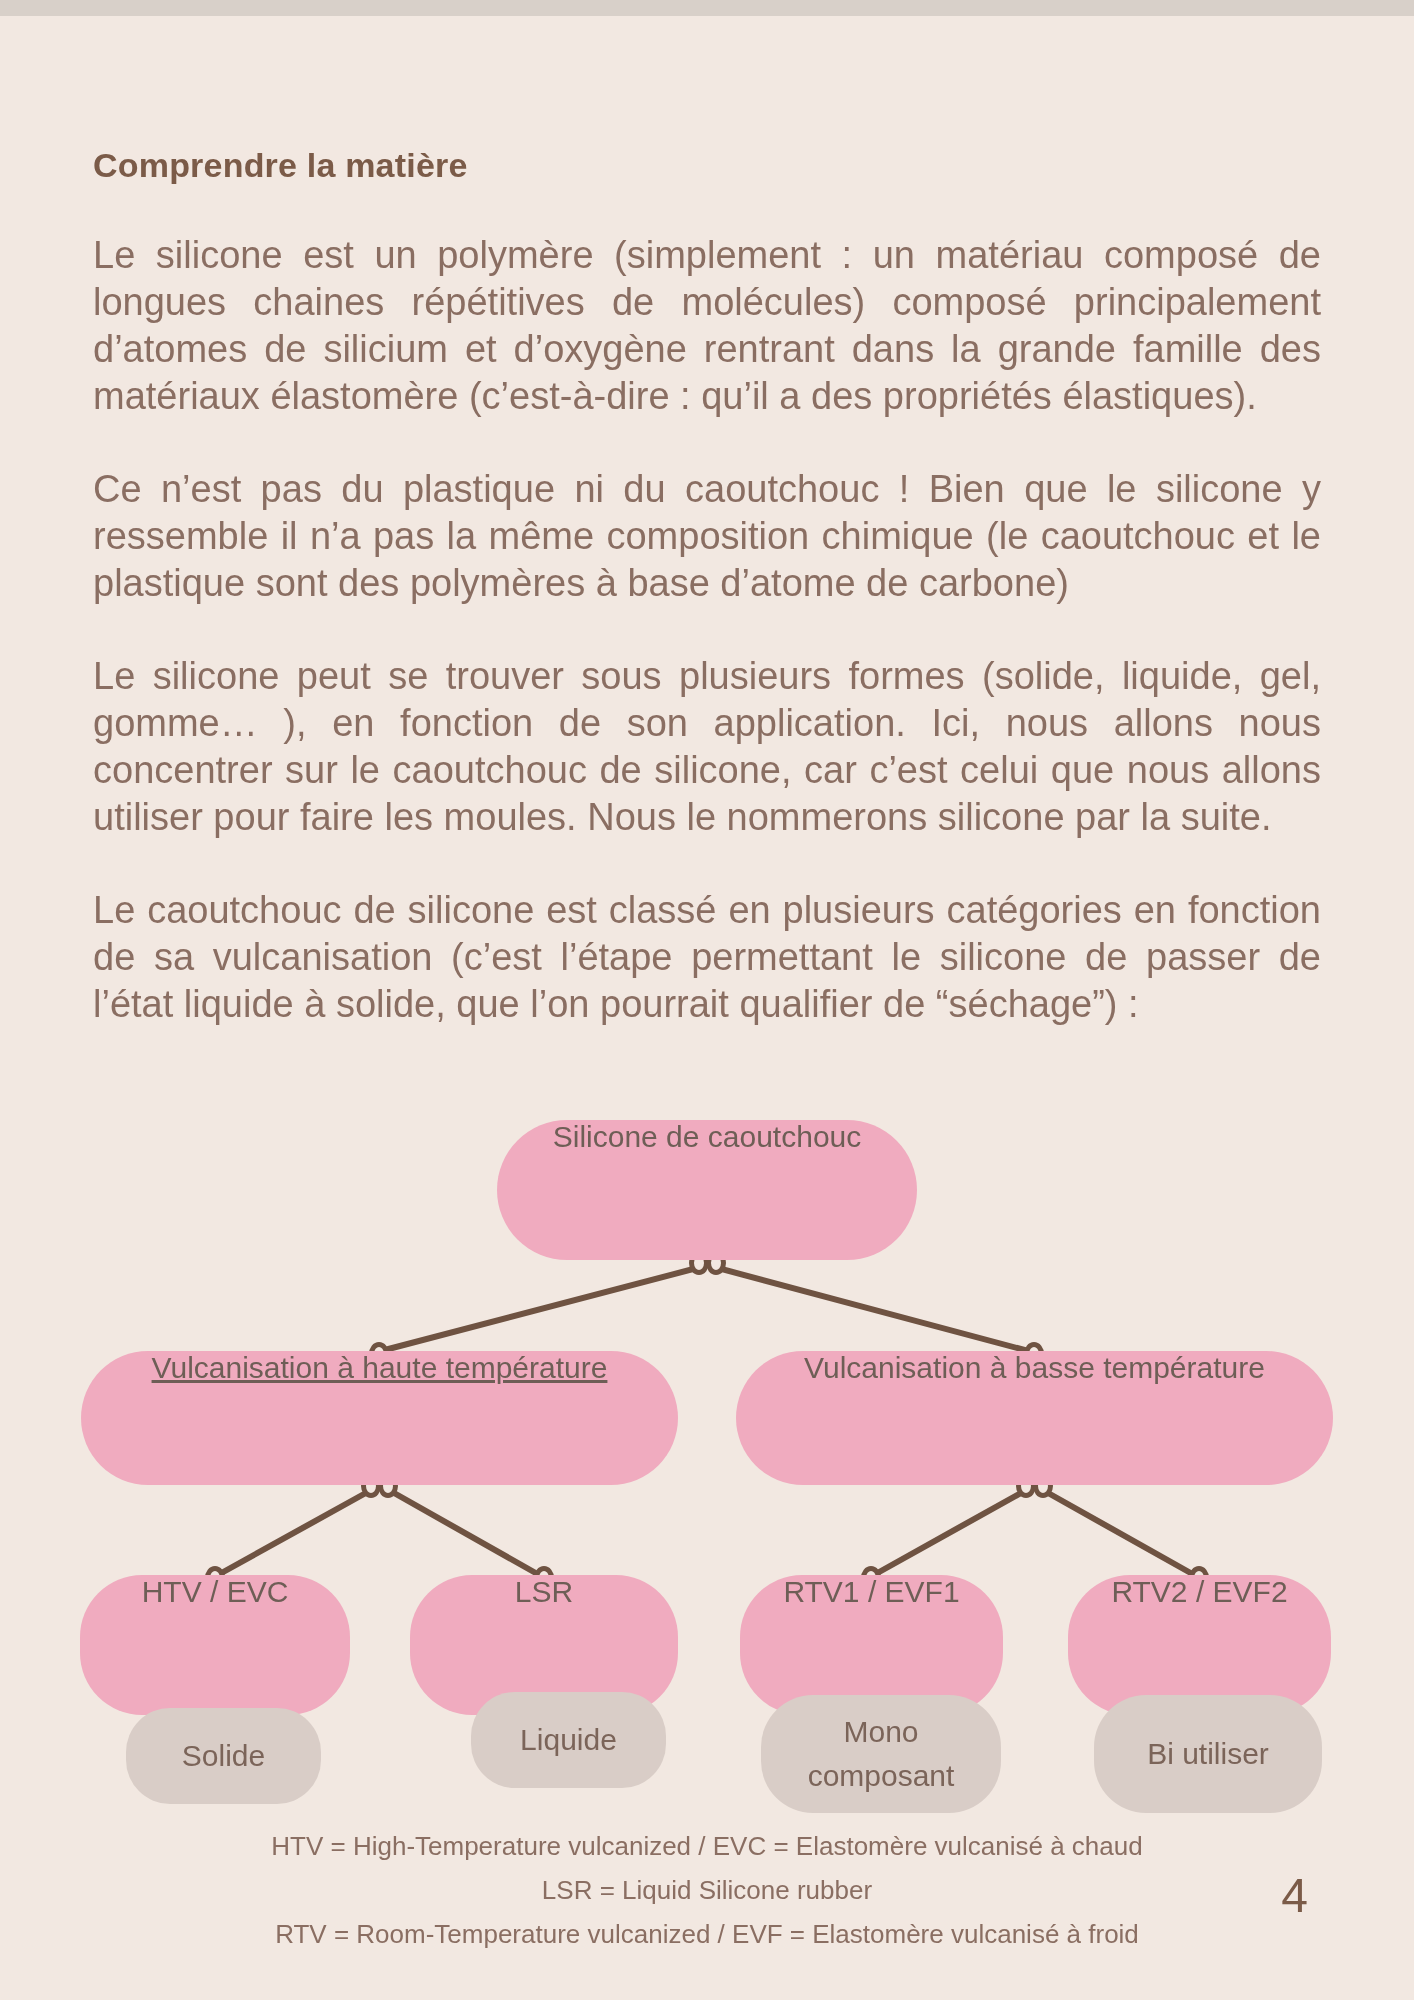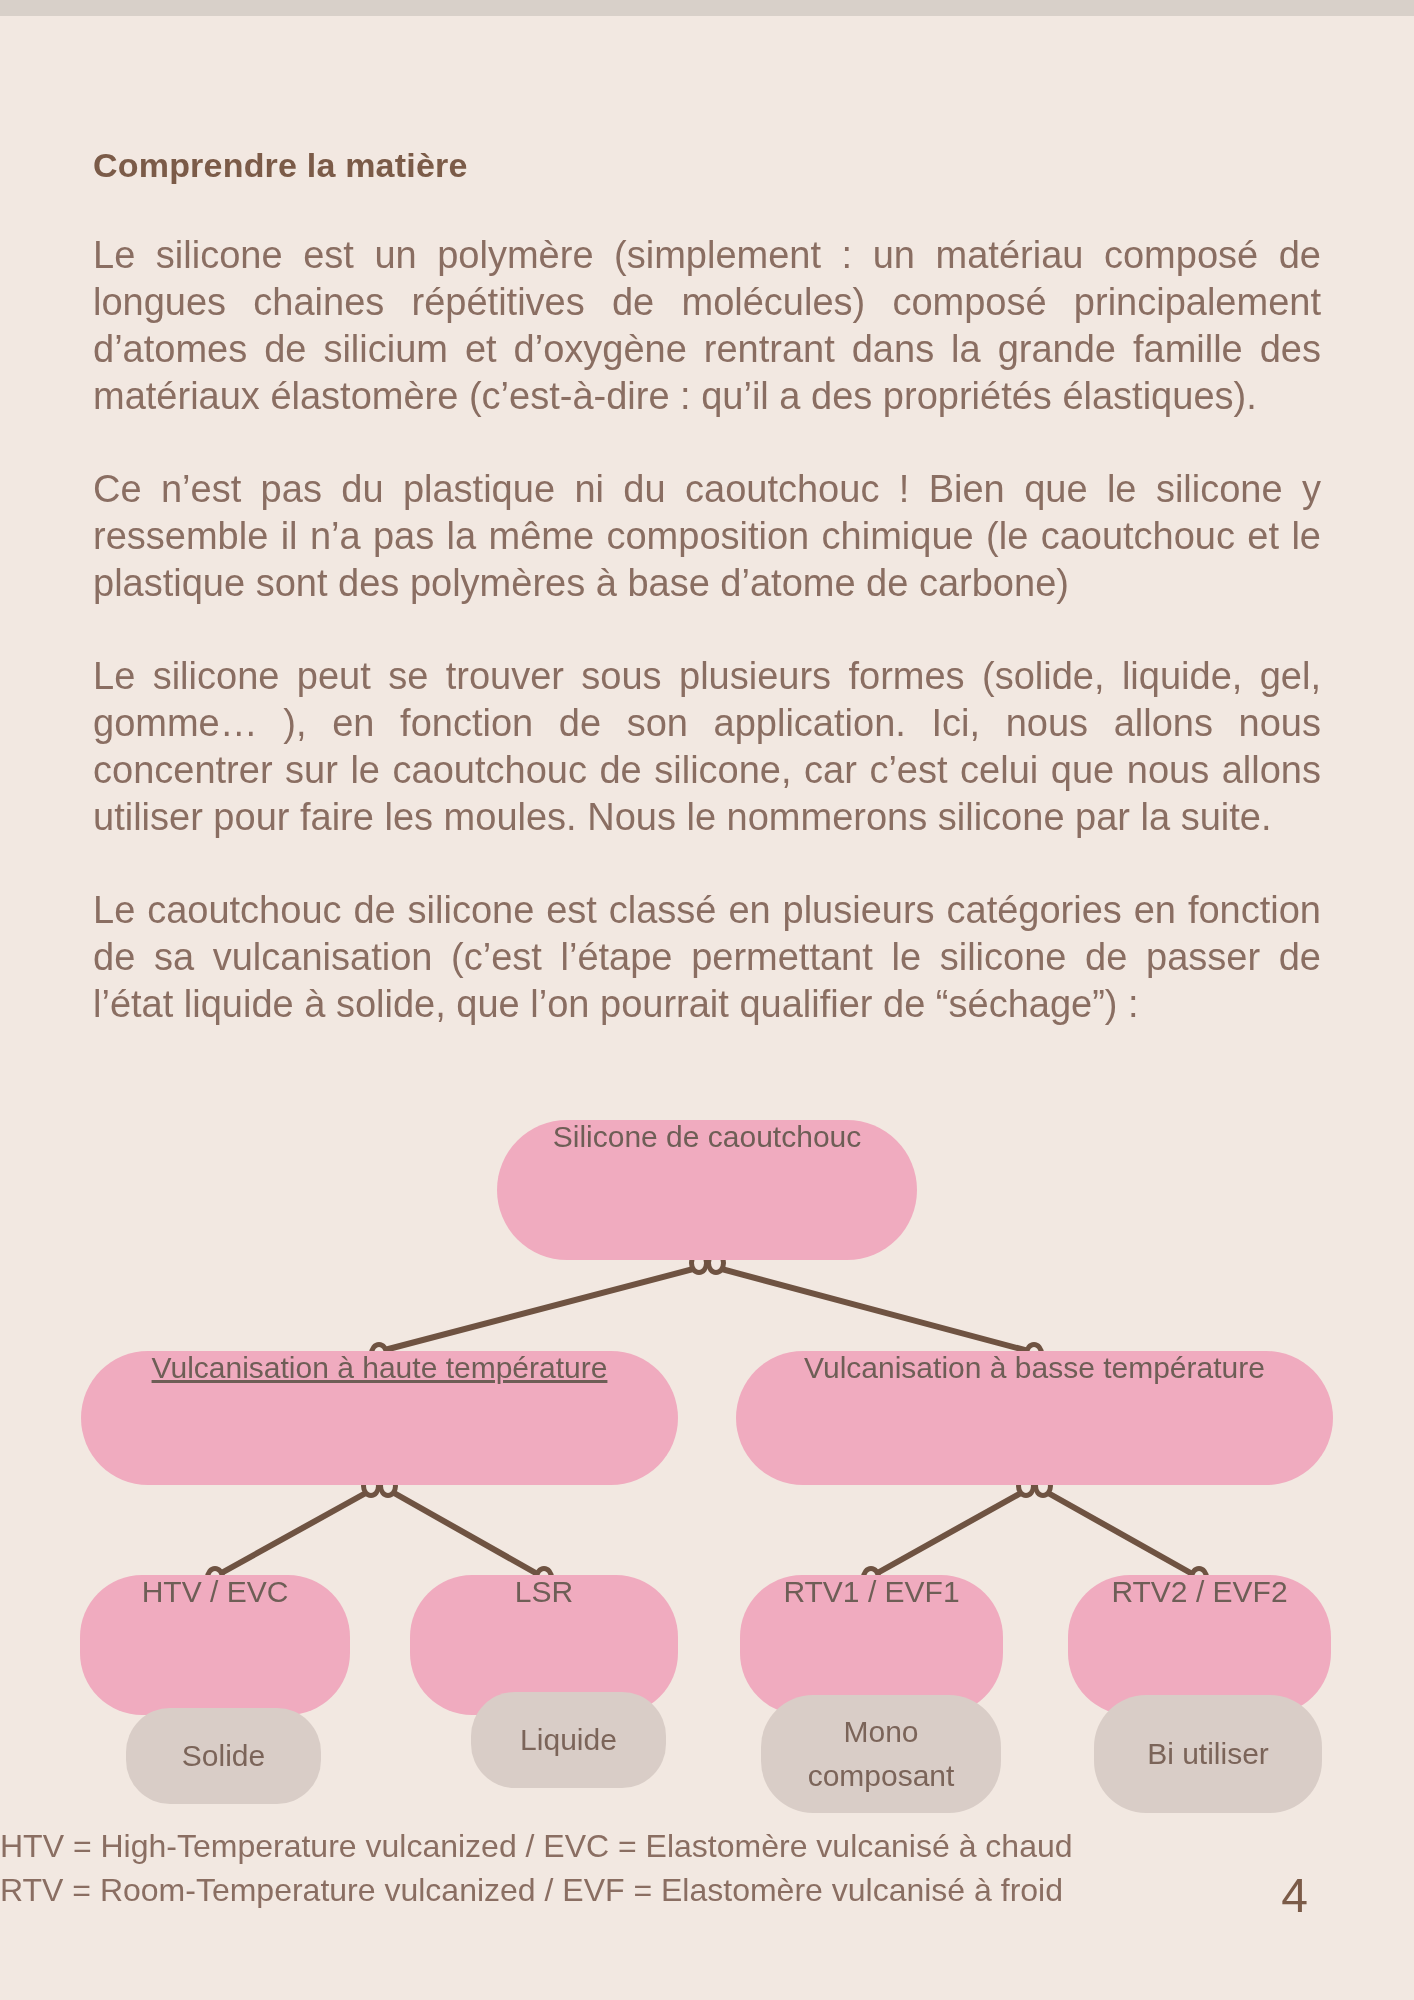--- a/index.html
+++ b/index.html
@@ -50,8 +50,8 @@
   .conn-ring{fill:var(--bg); stroke:var(--brown); stroke-width:5;}
   
   .legend{
-    margin-top:14px; text-align:left; color:var(--body-text);
-    font-size:32px; line-height:44px;
+    margin-top:14px; text-align:center; color:var(--body-text);
+    font-size:26px; line-height:44px;
   }
   .page-number{
     position:absolute; top:1856px; right:106px;

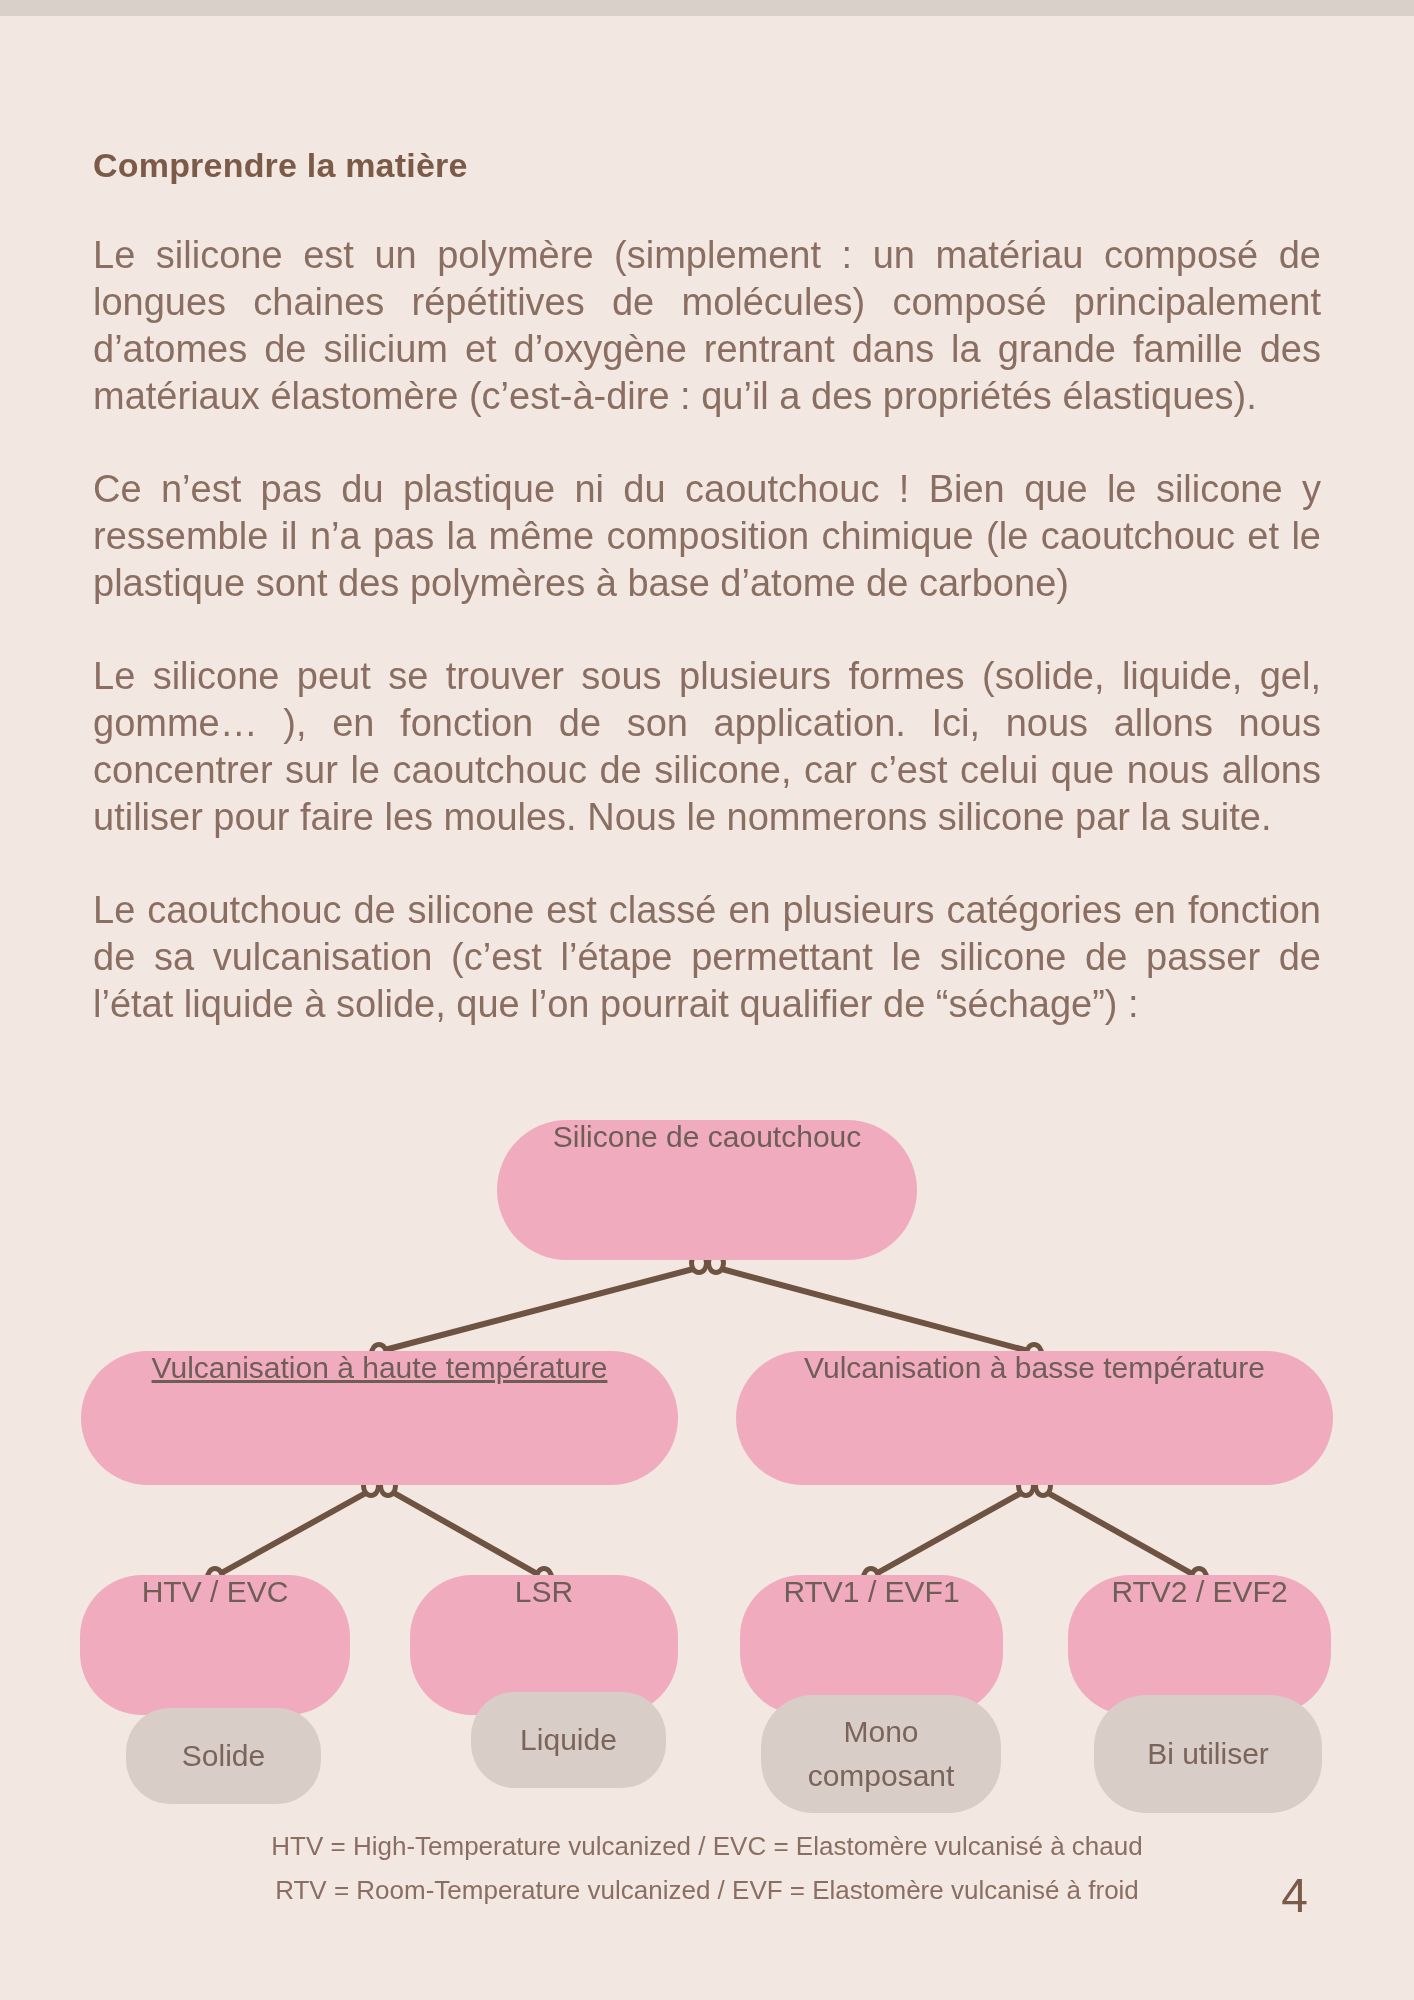--- a/index.html
+++ b/index.html
@@ -132,6 +132,7 @@
 
   <div class="legend">
     <div>HTV = High-Temperature vulcanized / EVC = Elastomère vulcanisé à chaud</div>
+    <div>LSR = Liquid Silicone rubber</div>
     <div>RTV = Room-Temperature vulcanized / EVF = Elastomère vulcanisé à froid</div>
   </div>
 

